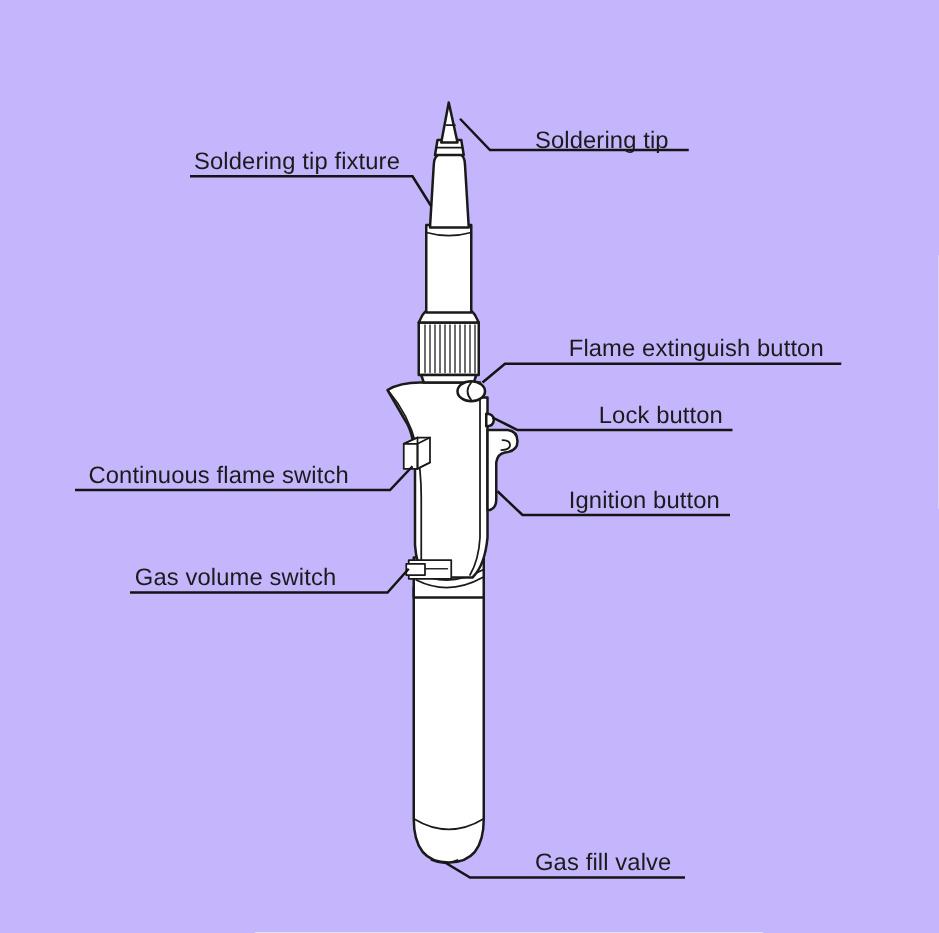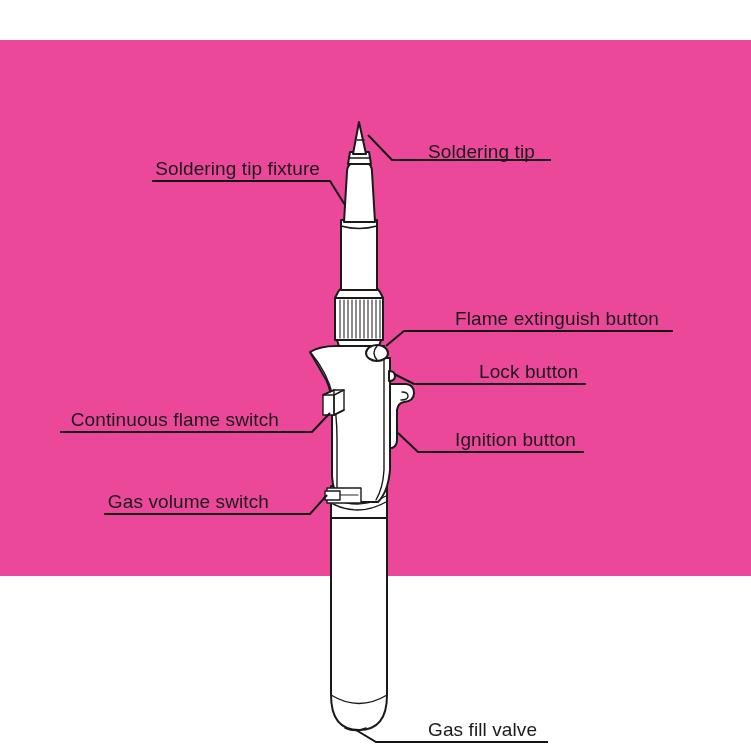--- a/index.html
+++ b/index.html
@@ -16,9 +16,8 @@
   #diagram-root {
     position: relative;
     width: 751px;
-    height: 536px;
-    background: #ec4899;
-    margin-top: 40px;
+    height: 746px;
+    background: #c4b5fd;
   }
   svg#figure {
     position: absolute;

